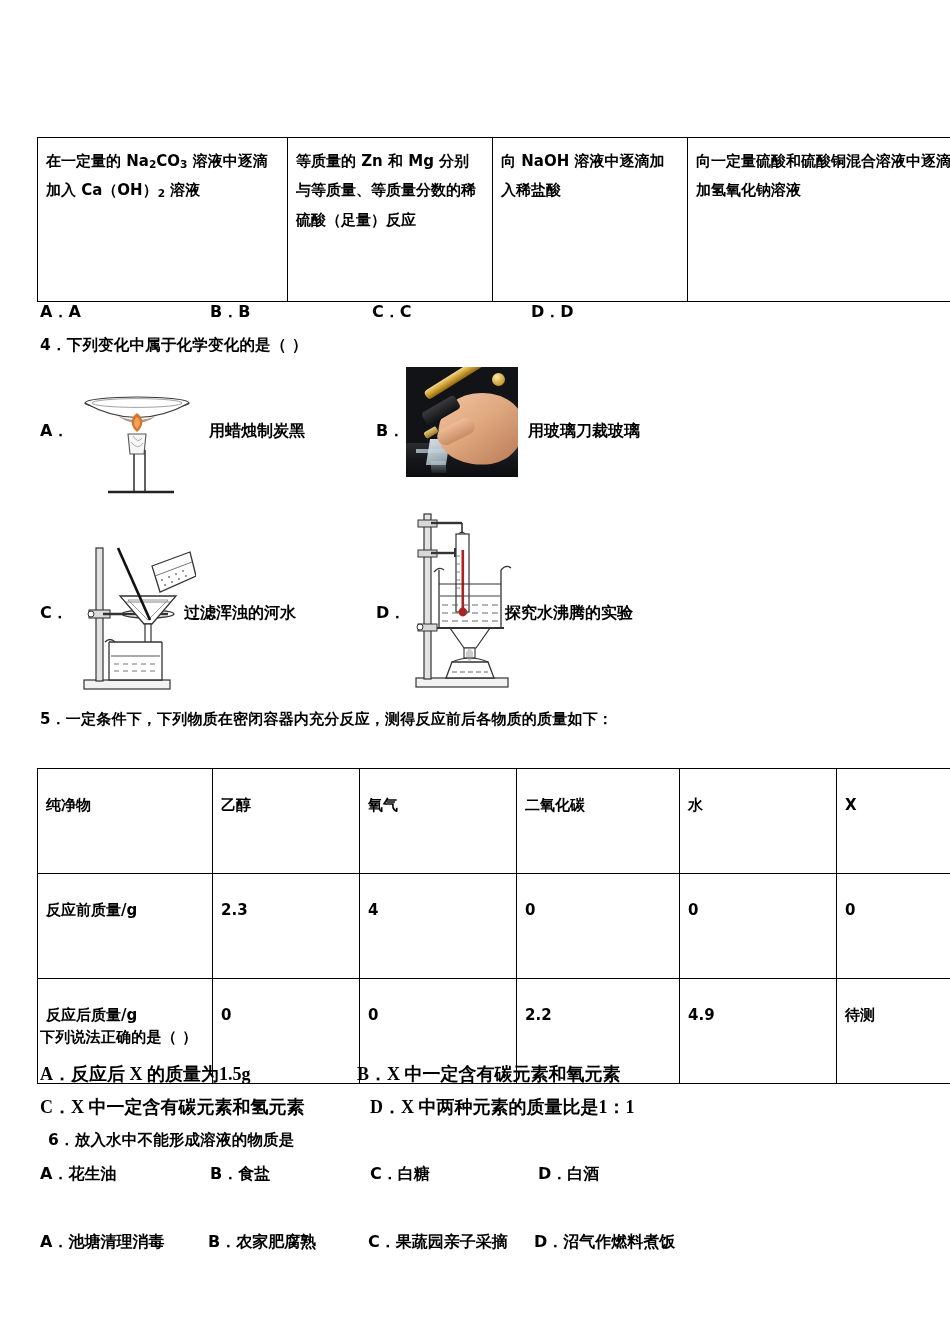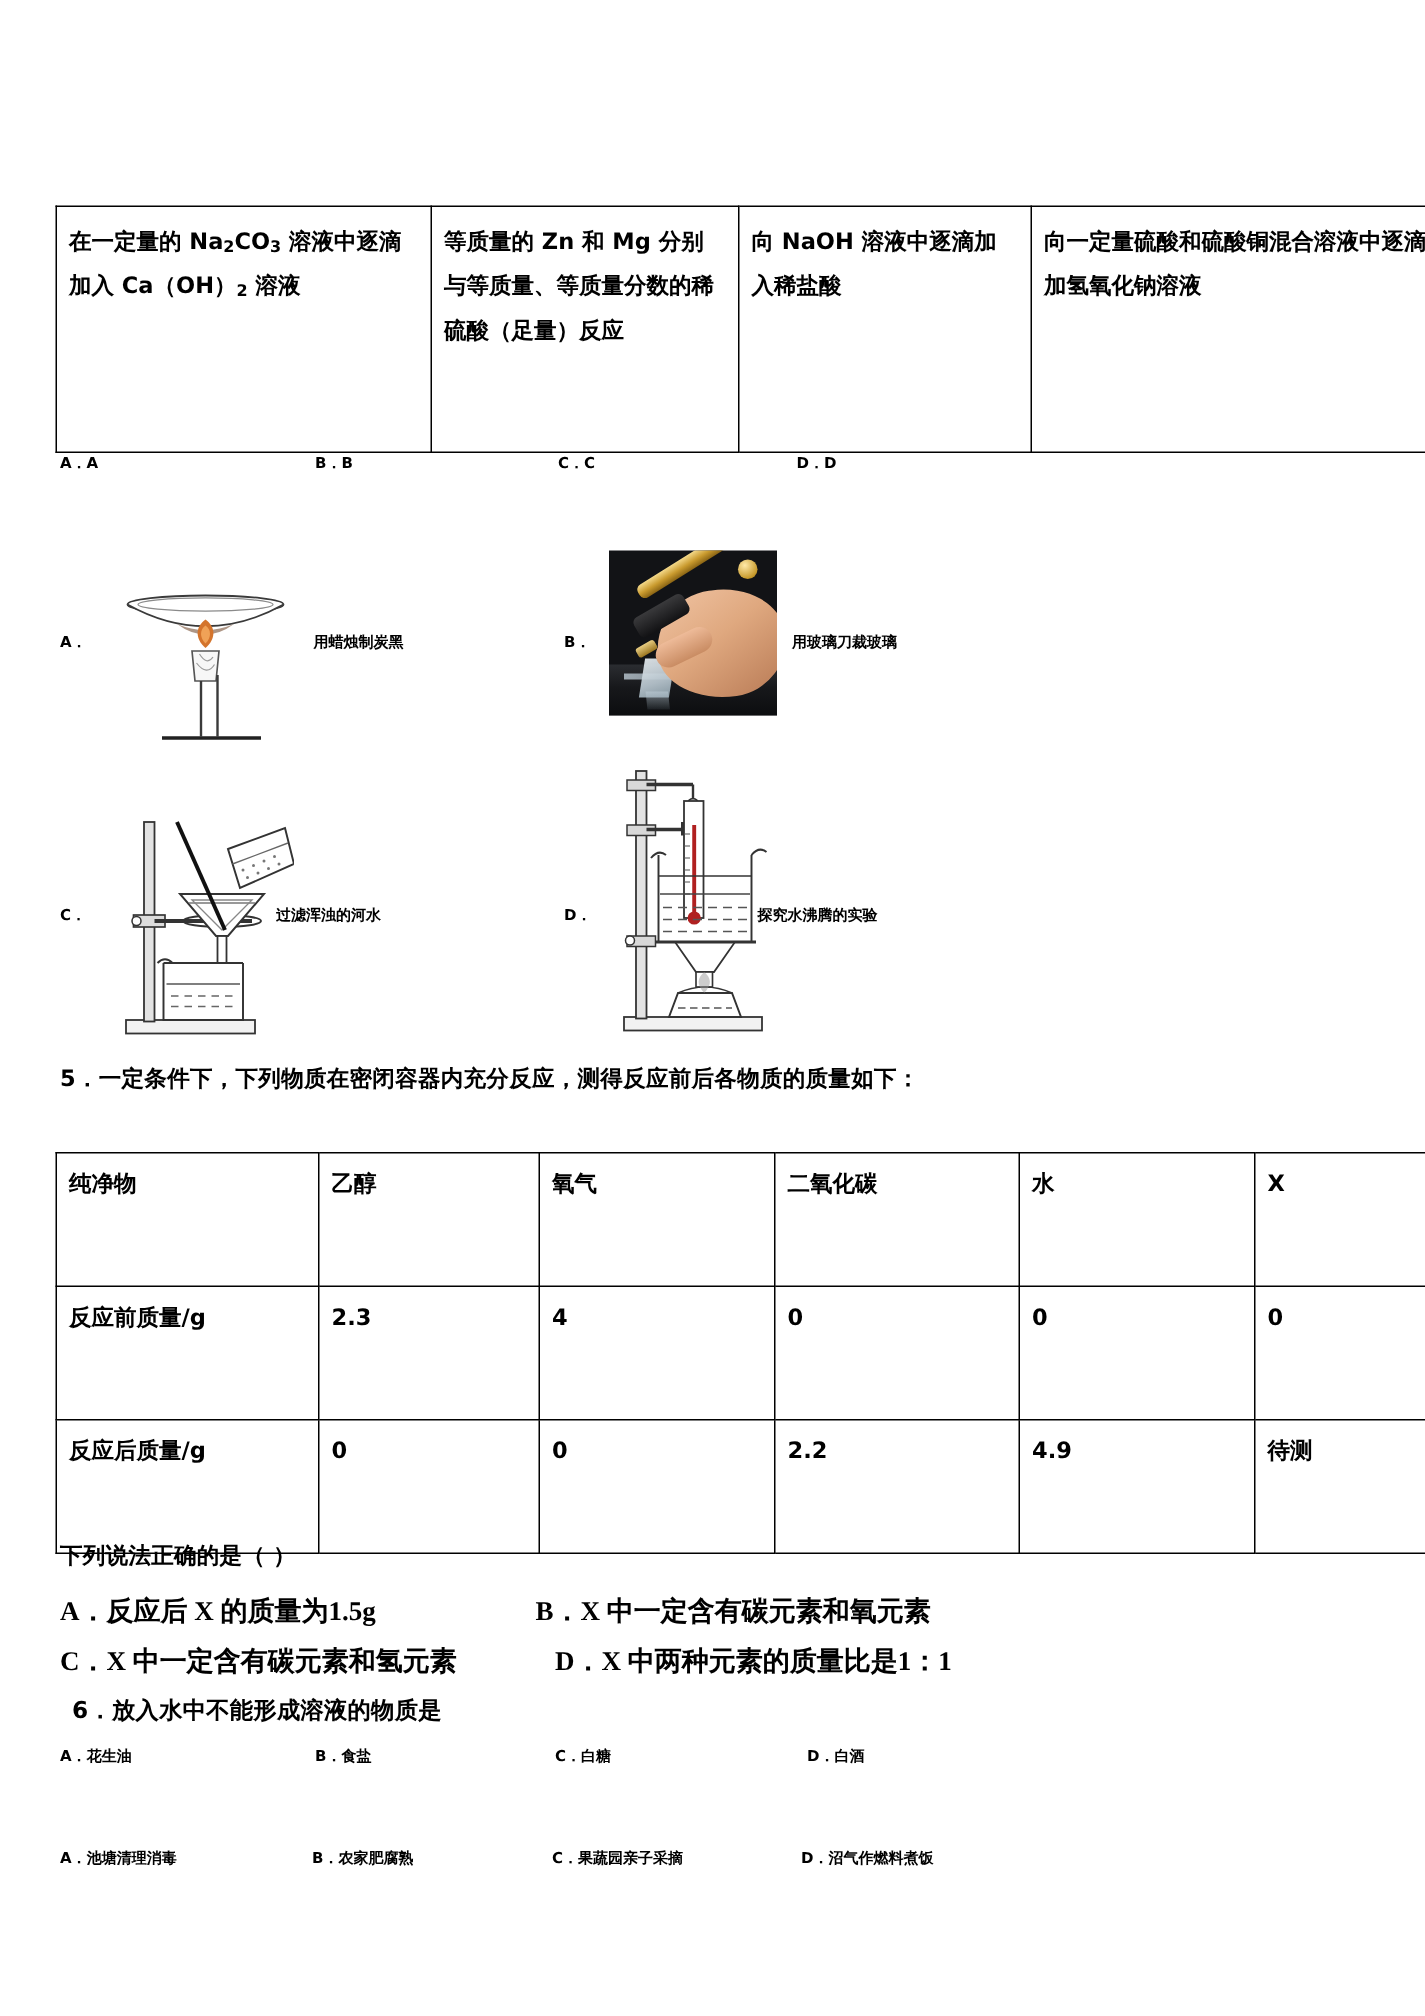--- a/index.html
+++ b/index.html
@@ -34,7 +34,7 @@
   }
   .opt {
     position: absolute;
-    font-size: 10px;
+    font-size: 16px;
     font-weight: bold;
     white-space: nowrap;
     font-family: "DejaVu Sans", "Liberation Sans", sans-serif;

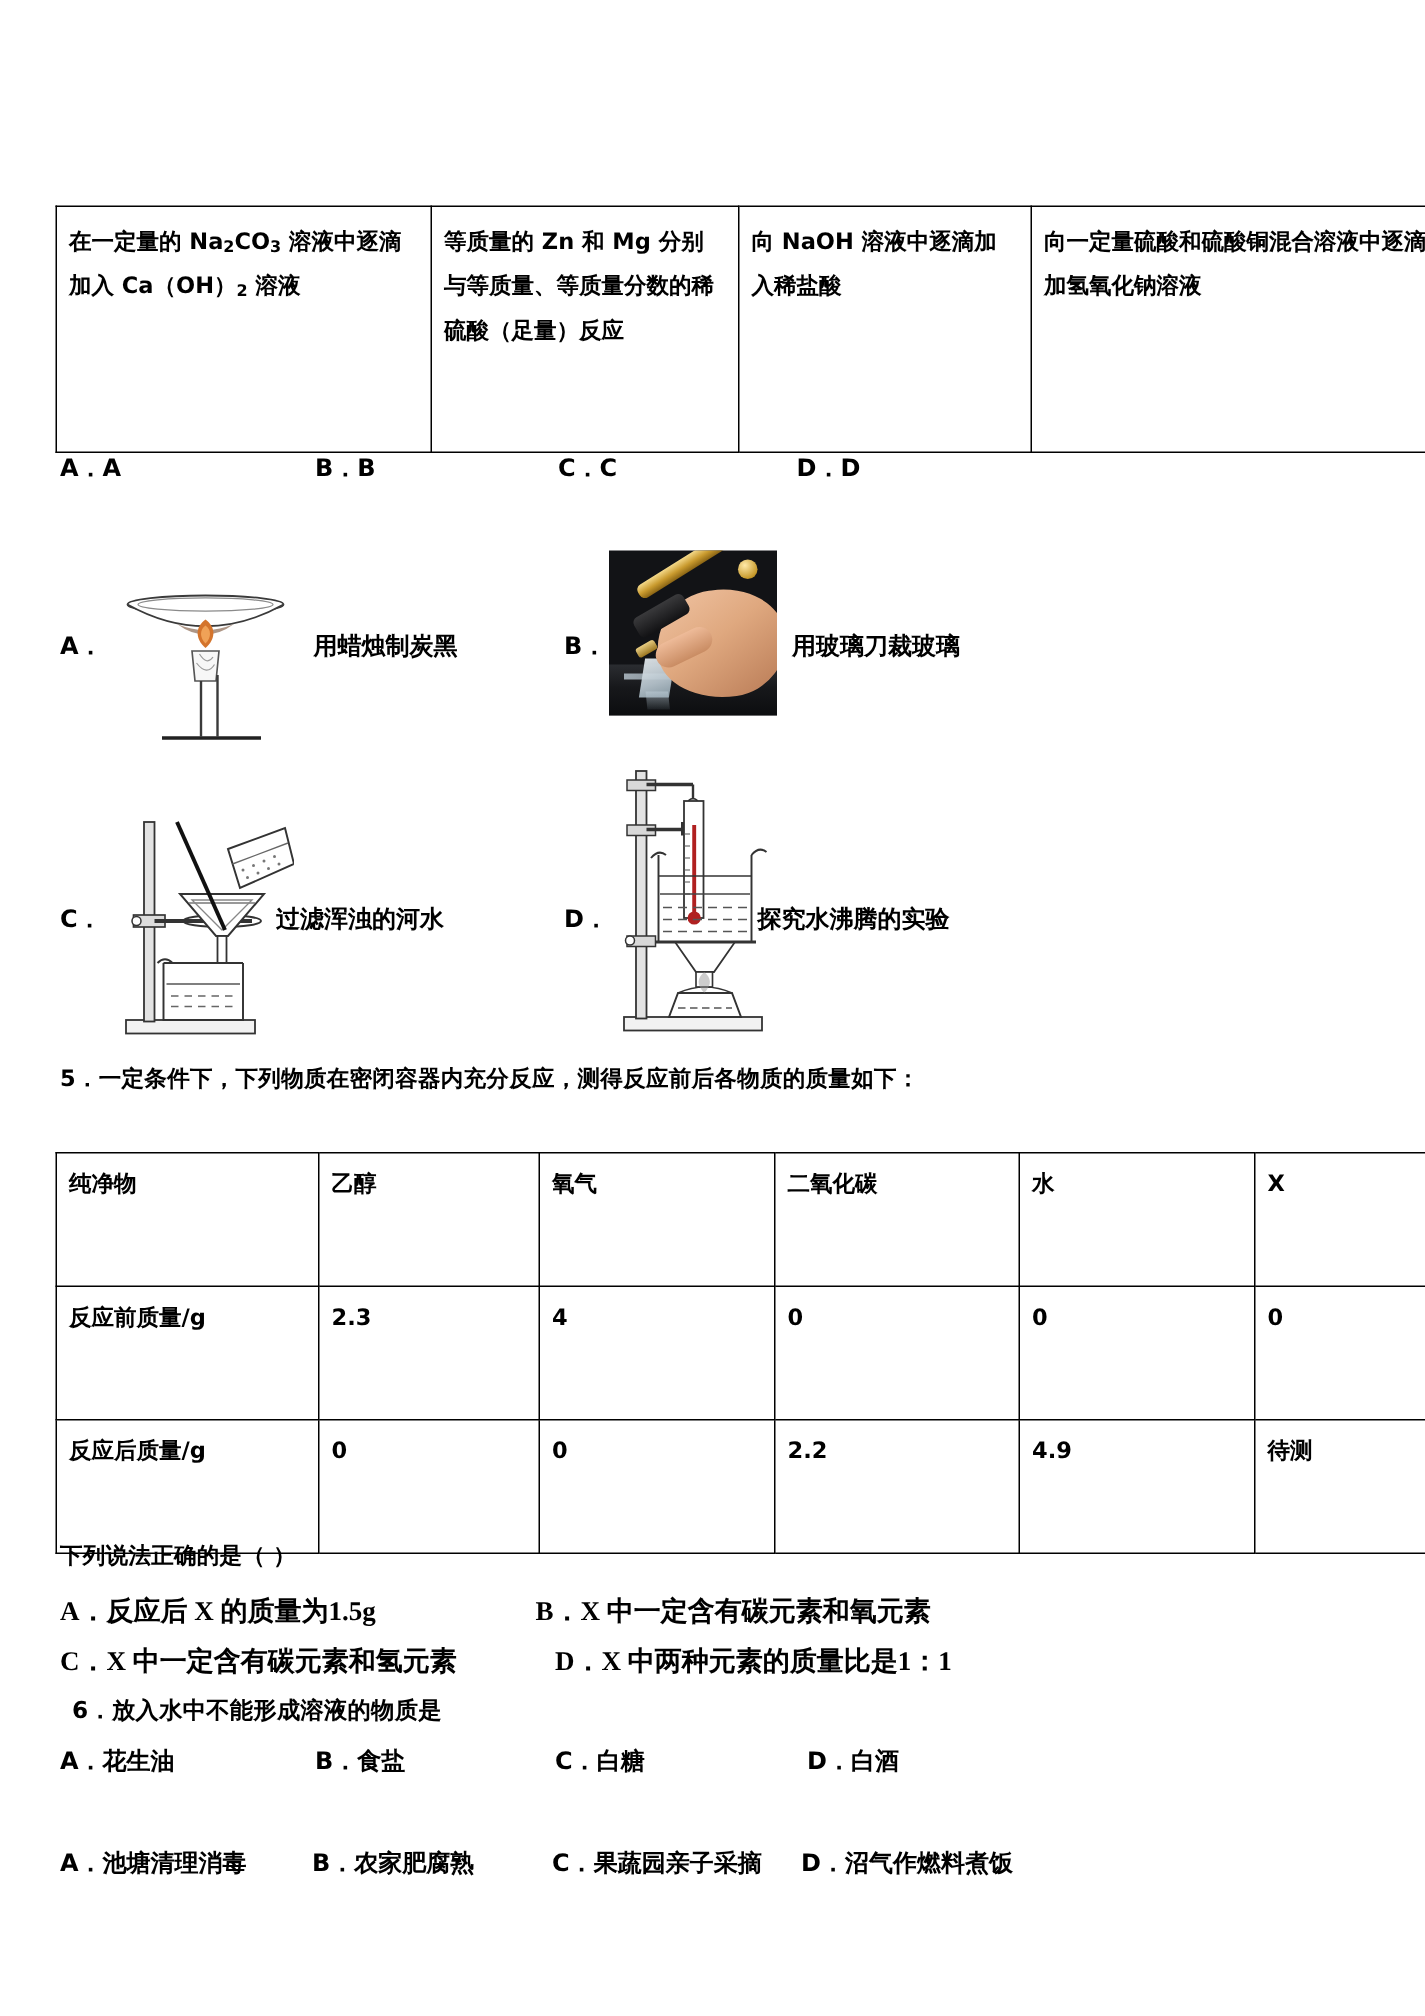--- a/index.html
+++ b/index.html
@@ -163,6 +163,9 @@
   <div class="opt" style="left:372px; top:262px;">C．C</div>
   <div class="opt" style="left:531px; top:262px;">D．D</div>
 
+  <div class="stem" style="left:40px; top:295px;">
+    <span>4．</span><span>下列变化中属于化学变化的是（      ）</span>
+  </div>
 
   <div class="opt" style="left:40px; top:381px;">A．</div>
   <div class="fig" style="left:78px; top:352px; width:118px; height:112px;">

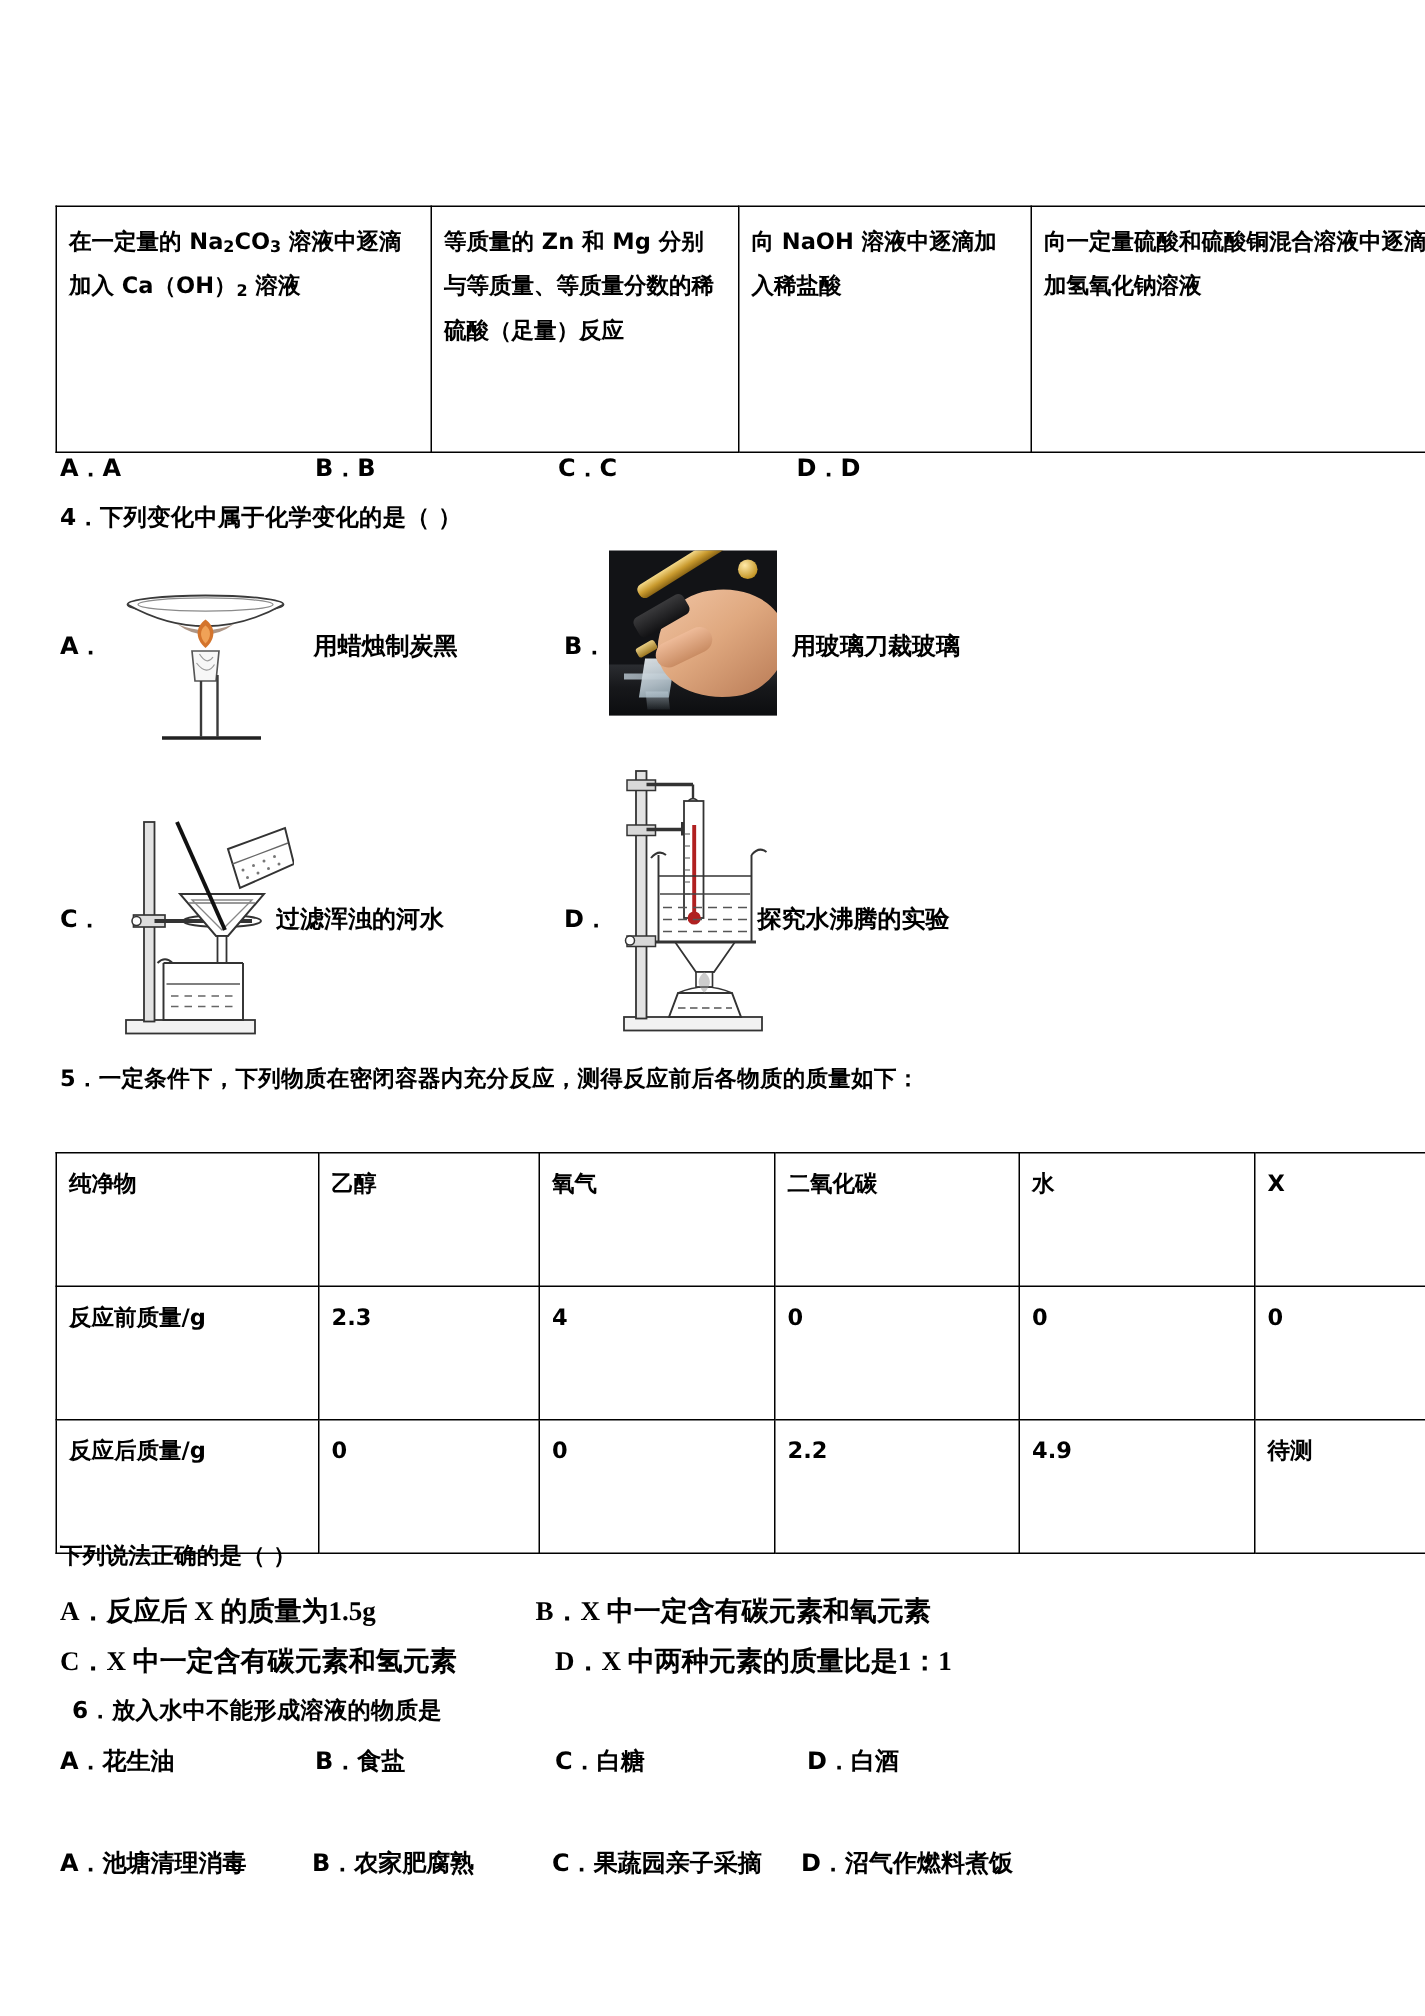--- a/index.html
+++ b/index.html
@@ -64,7 +64,7 @@
   #top-table { left: 37px; top: 97px; width: 876px; }
   #top-table td { height: 150px; }
   #mass-table { left: 37px; top: 728px; width: 876px; }
-  #mass-table td { height: 74px; line-height: 1.4; padding-top: 10px; }
+  #mass-table td { height: 74px; line-height: 1.4; padding-top: 26px; }
   sub { font-size: 71%; vertical-align: -0.22em; }
 
   

